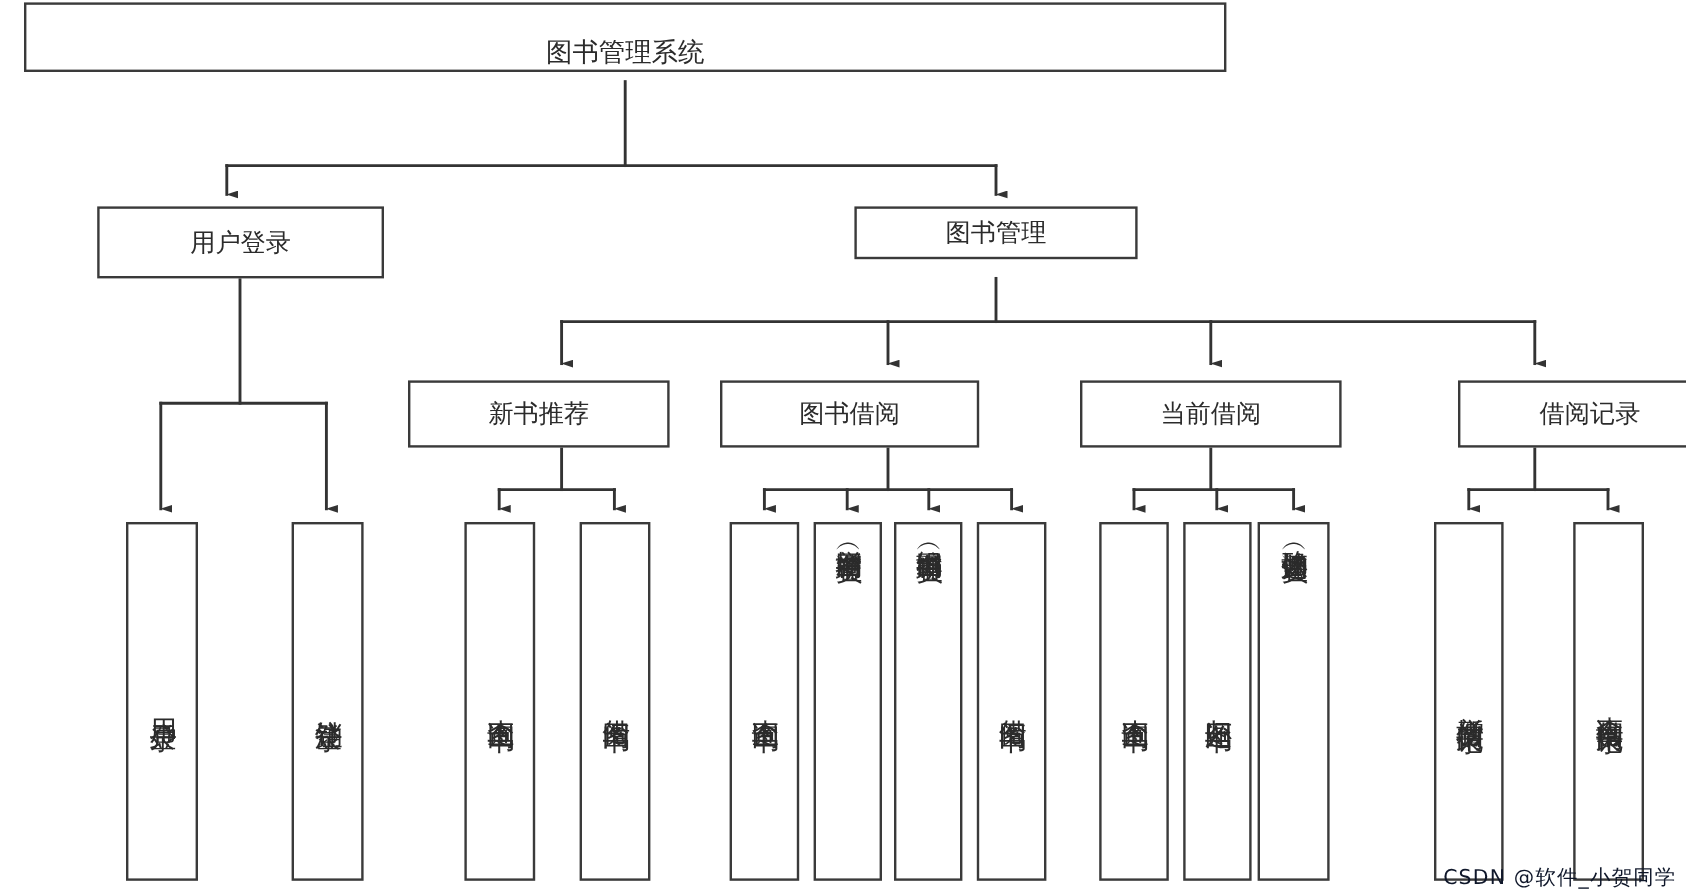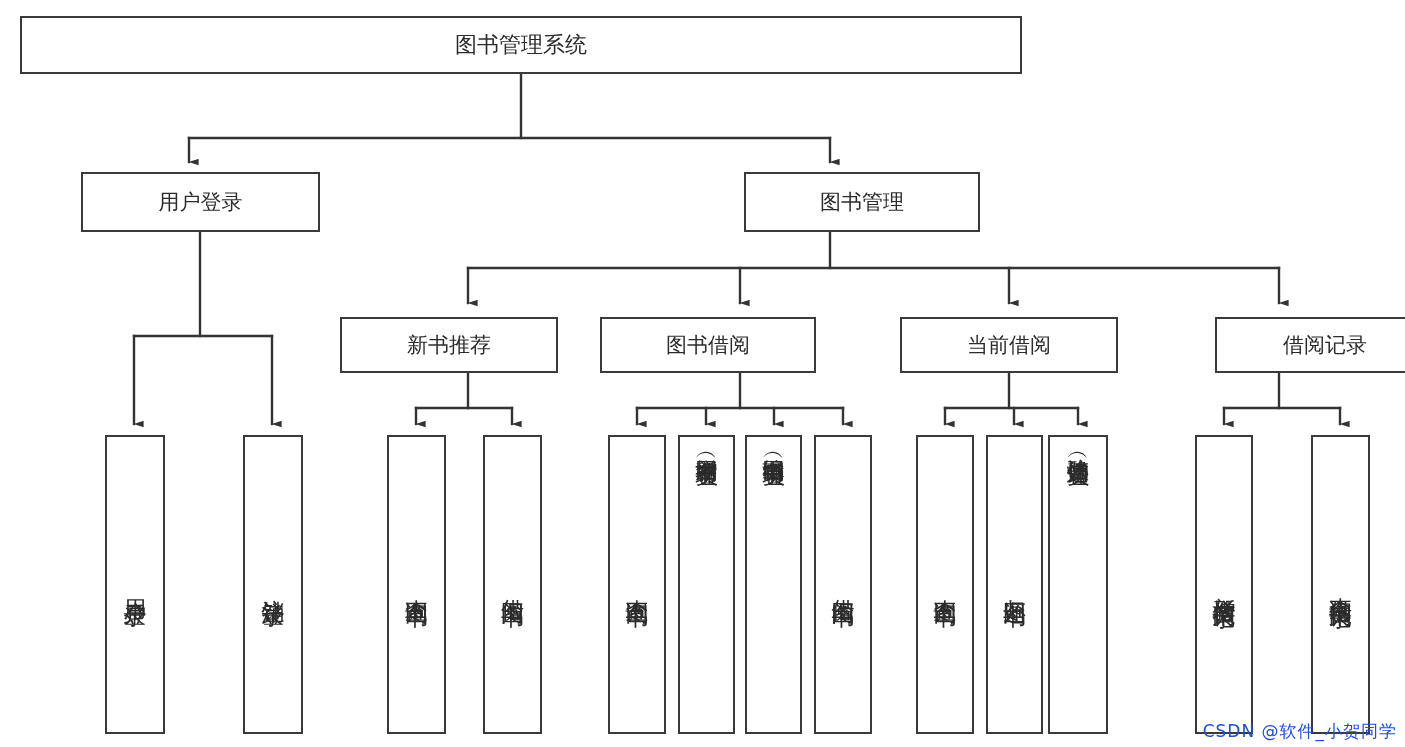--- a/index.html
+++ b/index.html
@@ -112,7 +112,7 @@
     </g>
   </svg>
 
-  <div class="node h-node" id="n-root" style="left:20px;top:16px;width:1002px;height:58px;">
+  <div class="node h-node" id="n-root" style="left:20px;top:2px;width:1002px;height:58px;align-items:flex-end;">
     <span class="lbl">图书管理系统</span>
   </div>
 

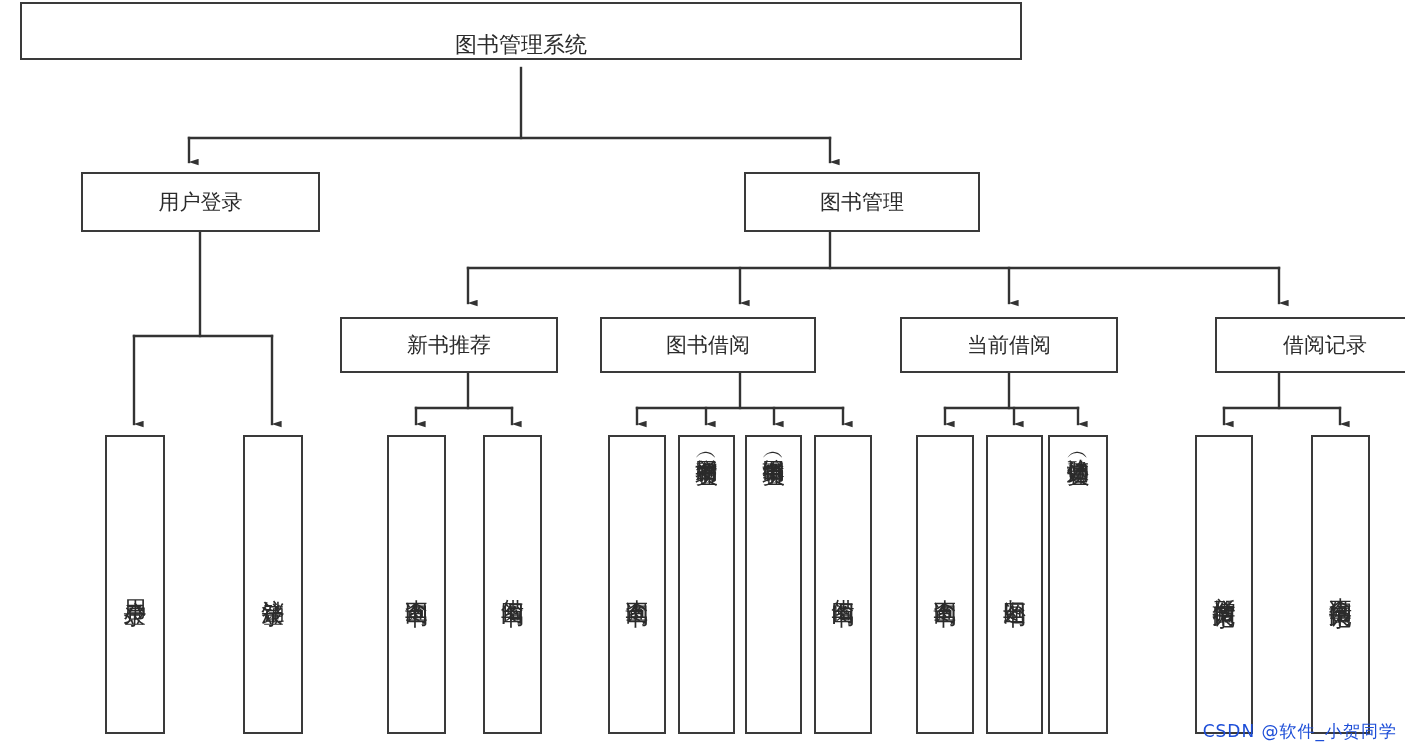--- a/index.html
+++ b/index.html
@@ -119,7 +119,7 @@
   <div class="node h-node" style="left:81px;top:172px;width:239px;height:60px;">
     <span class="lbl">用户登录</span>
   </div>
-  <div class="node h-node" style="left:712px;top:172px;width:236px;height:60px;margin-left:32px;">
+  <div class="node h-node" style="left:712px;top:172px;width:236px;height:44px;">
     <span class="lbl">图书管理</span>
   </div>
 

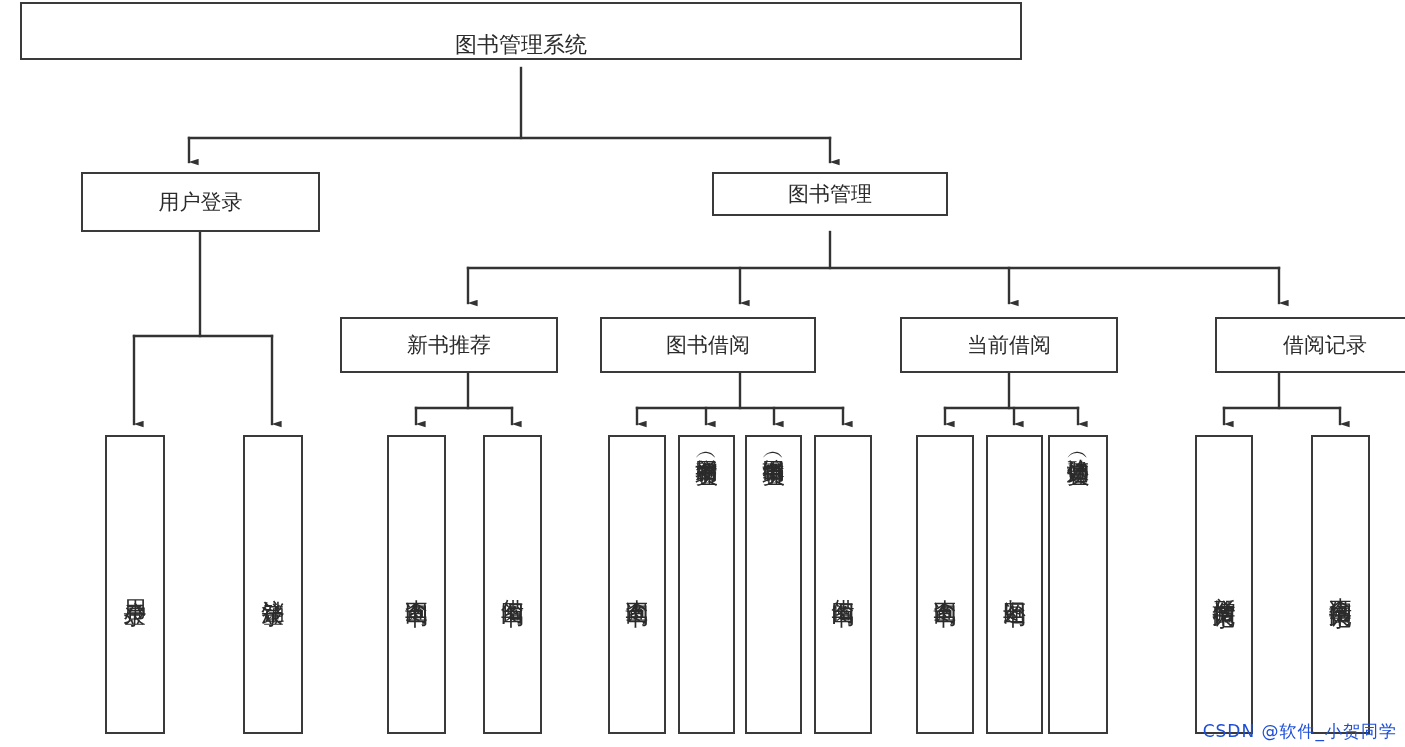--- a/index.html
+++ b/index.html
@@ -50,7 +50,7 @@
     position:absolute;
     right:8px;bottom:4px;
     font-size:17px;
-    color:#1d4ed8;
+    color:#0f172a;
     letter-spacing:1px;
     white-space:nowrap;
     pointer-events:none;

